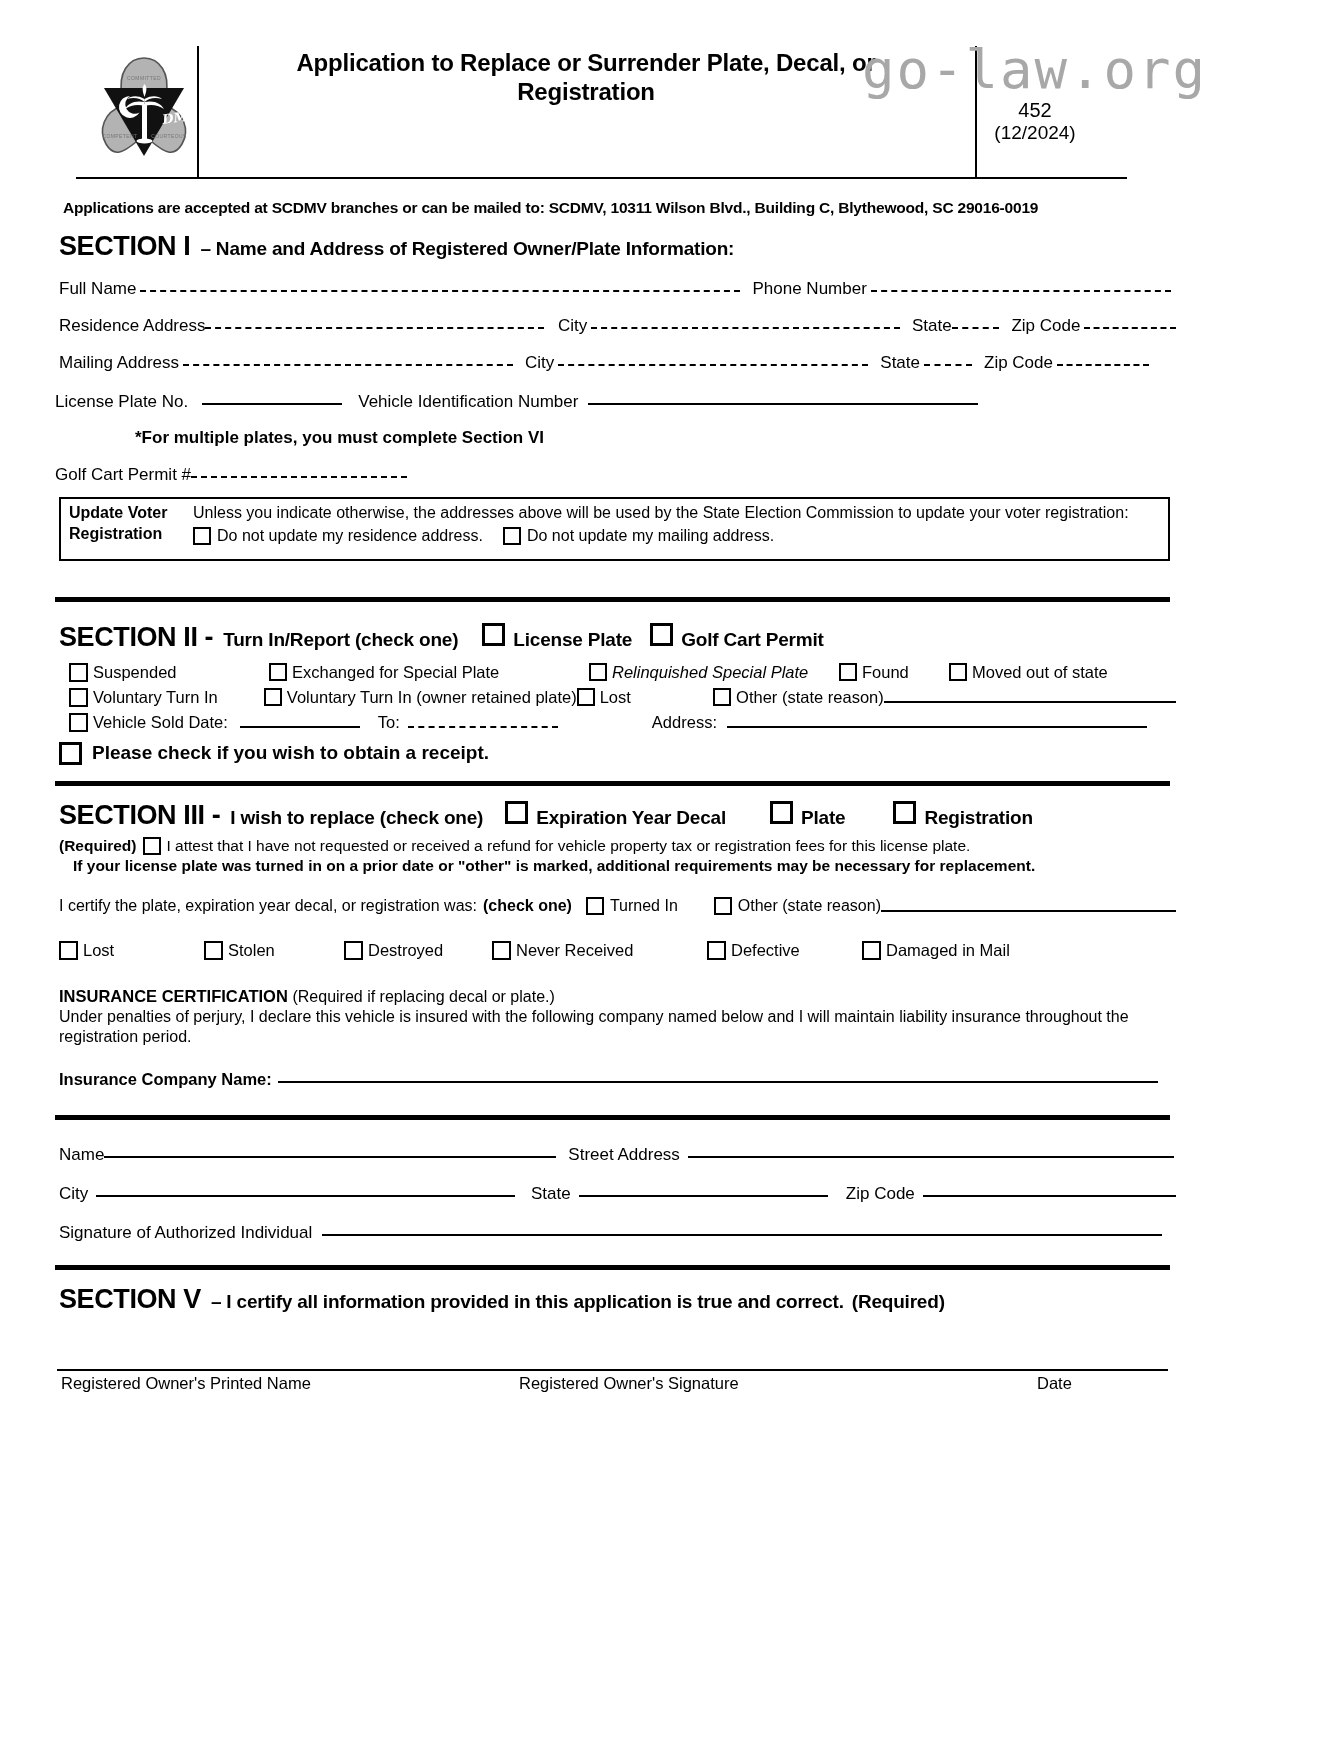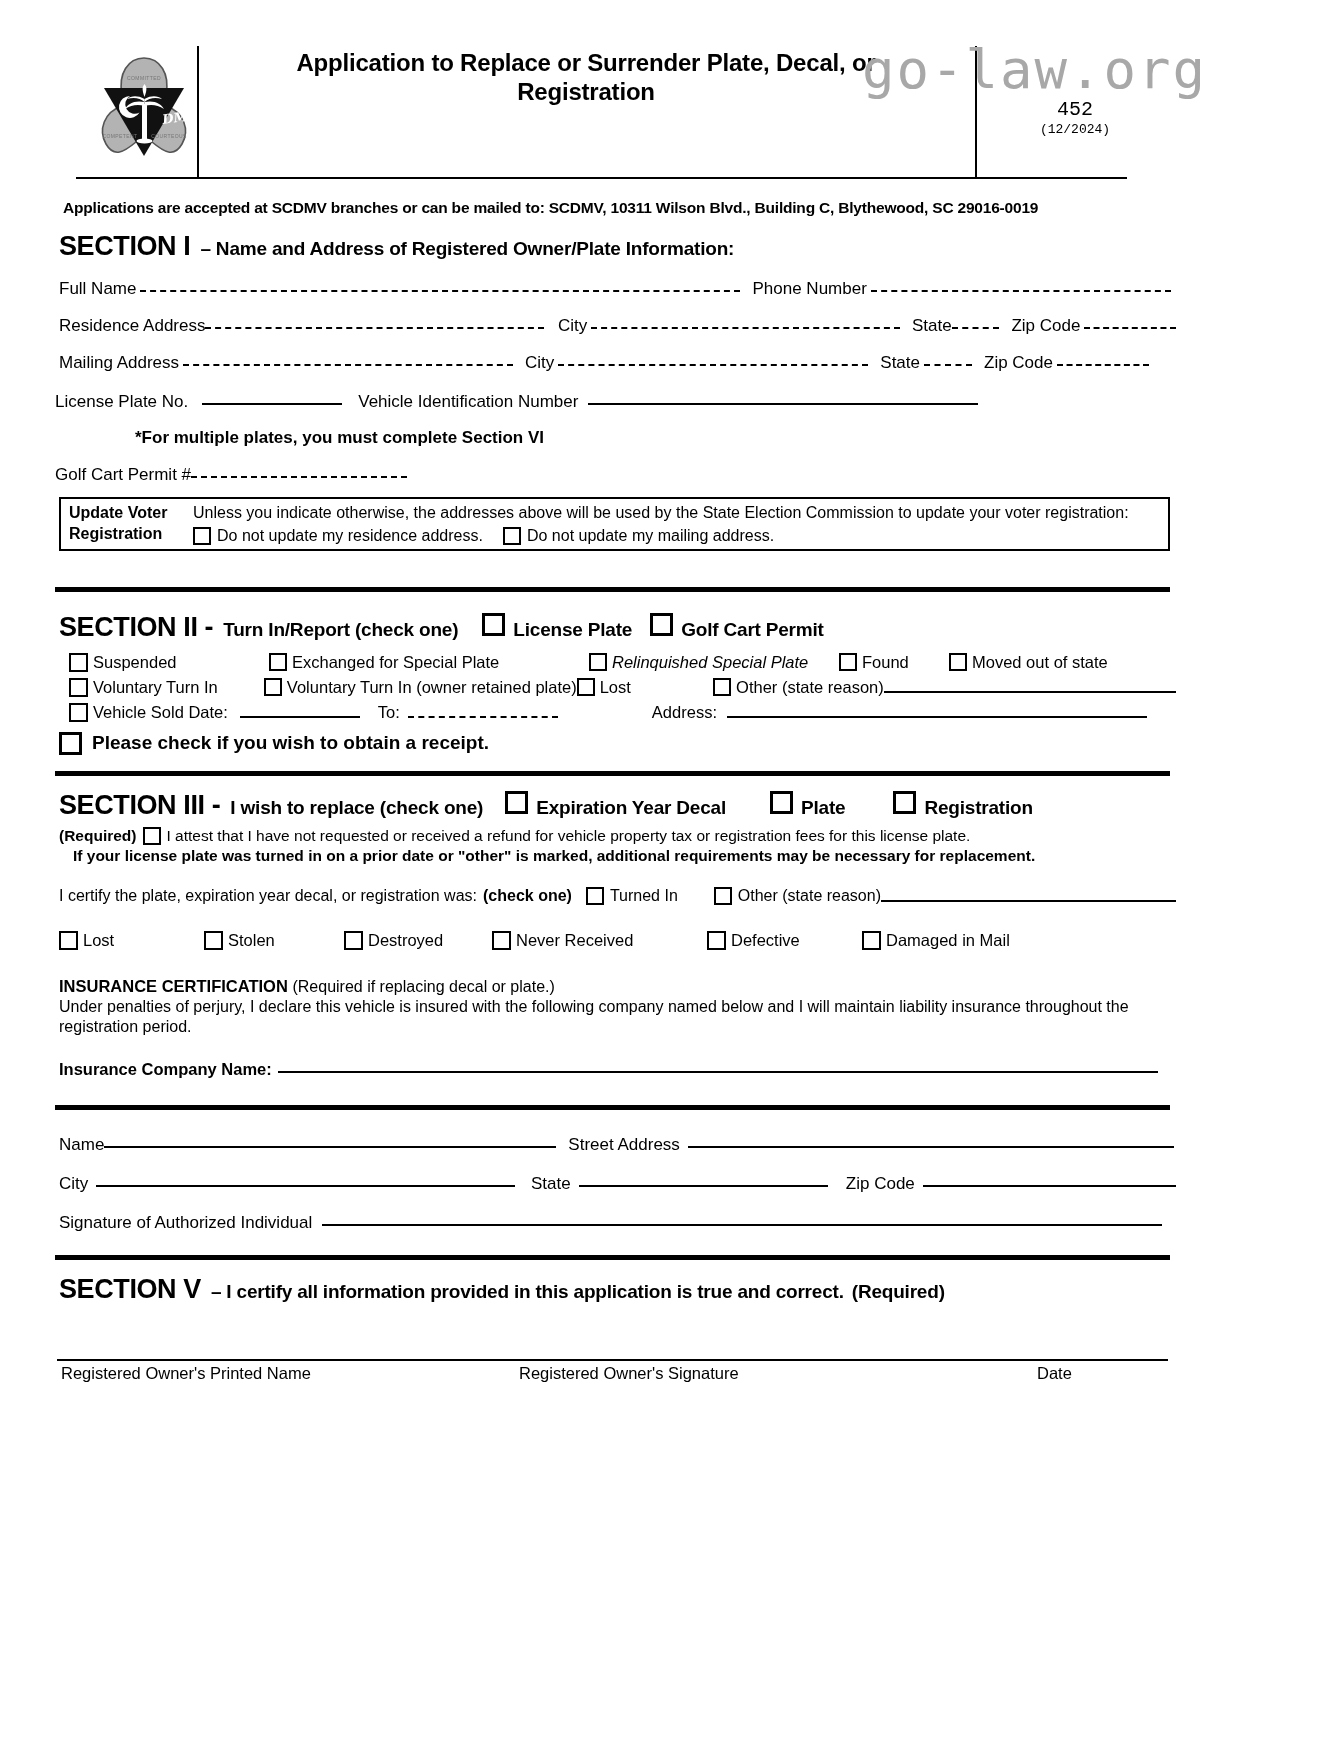--- a/index.html
+++ b/index.html
@@ -90,11 +90,10 @@
   }
   .form-num-block {
     position: absolute;
-    left: 940px;
+    left: 900px;
     top: 52px;
     width: 180px;
     text-align: center;
-    font-family: Liberation Mono, monospace;
   }
   .form-num {
     font-size: 20px;

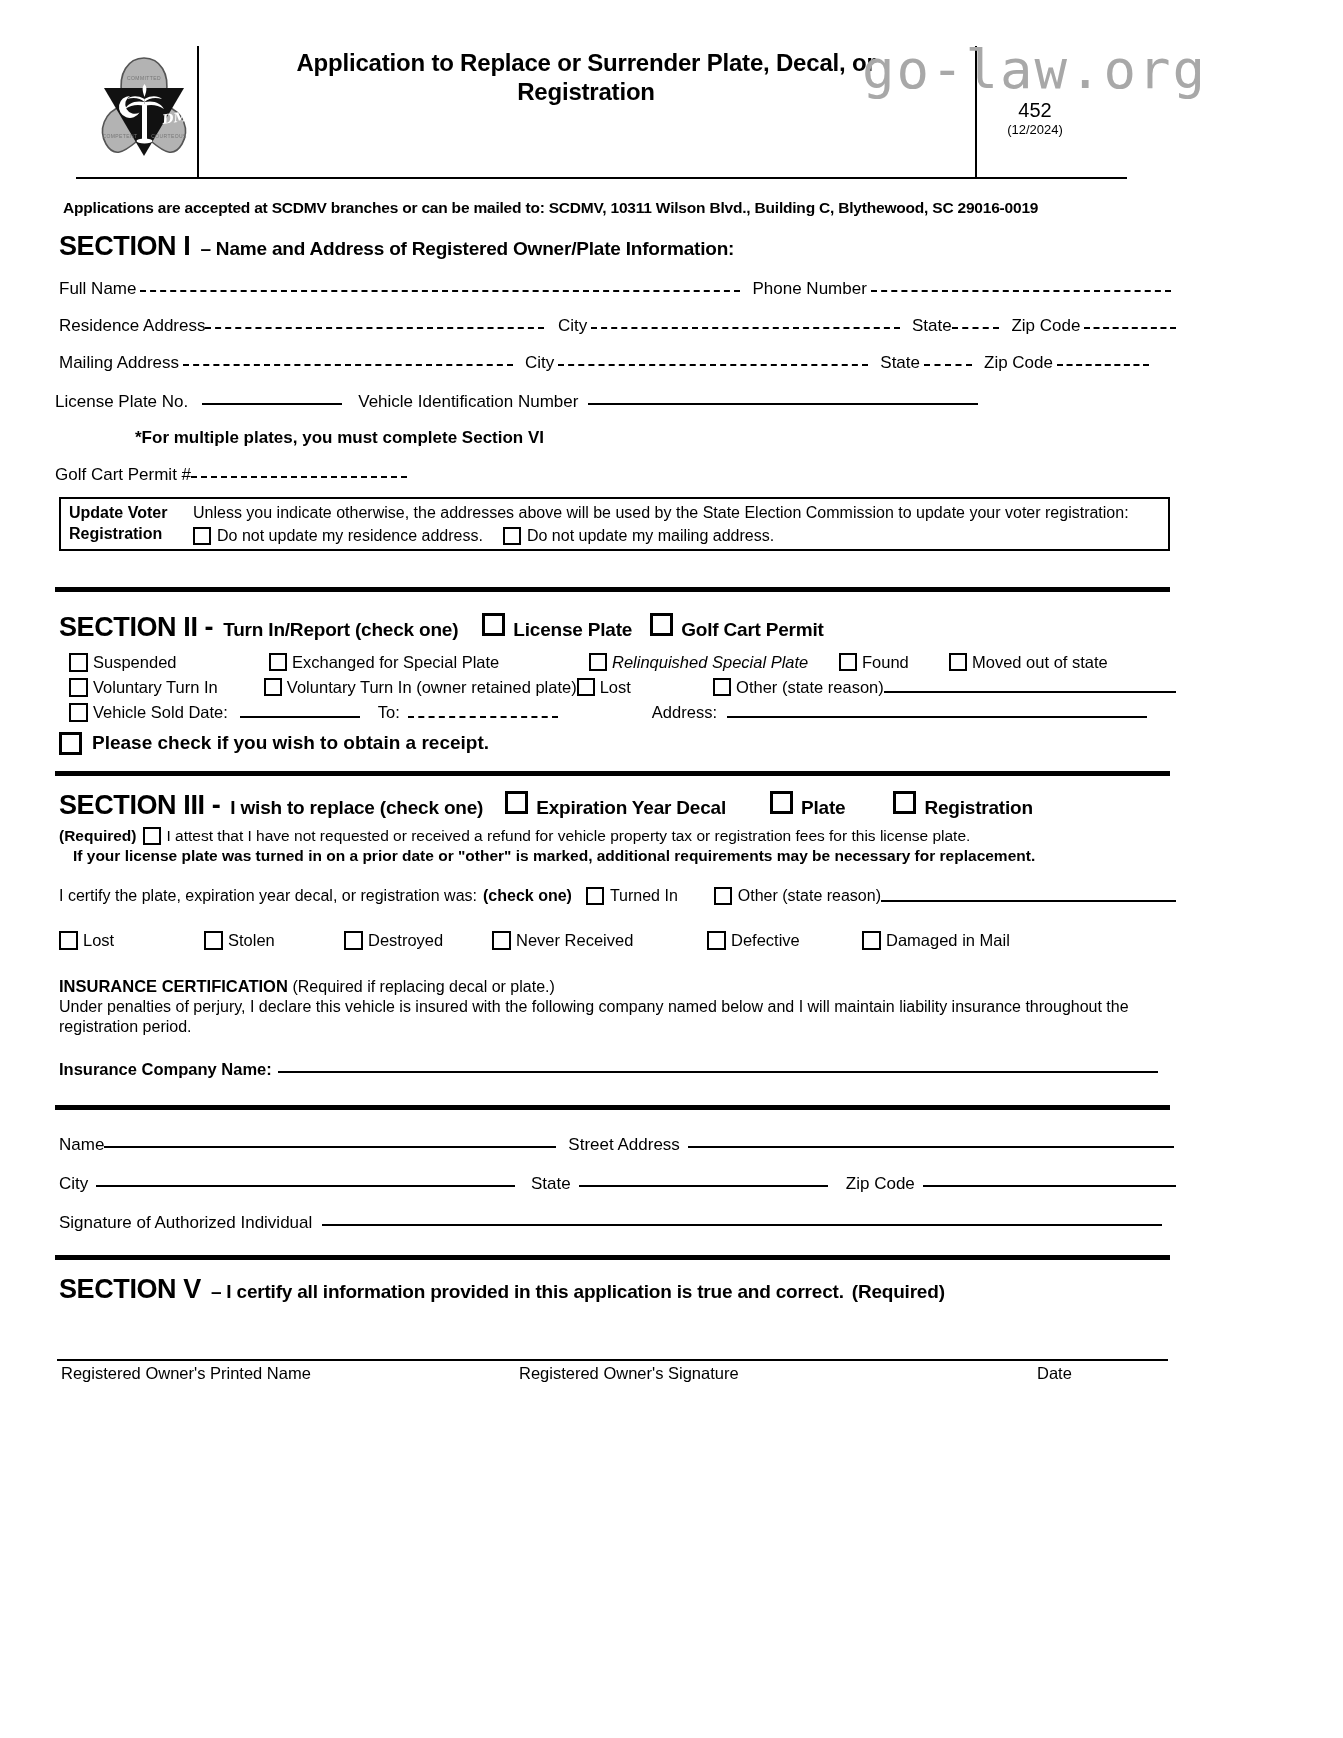--- a/index.html
+++ b/index.html
@@ -100,7 +100,7 @@
     line-height: 1.2;
   }
   .form-rev {
-    font-size: 13px;
+    font-size: 19px;
     line-height: 1.2;
   }
   .header-rule {

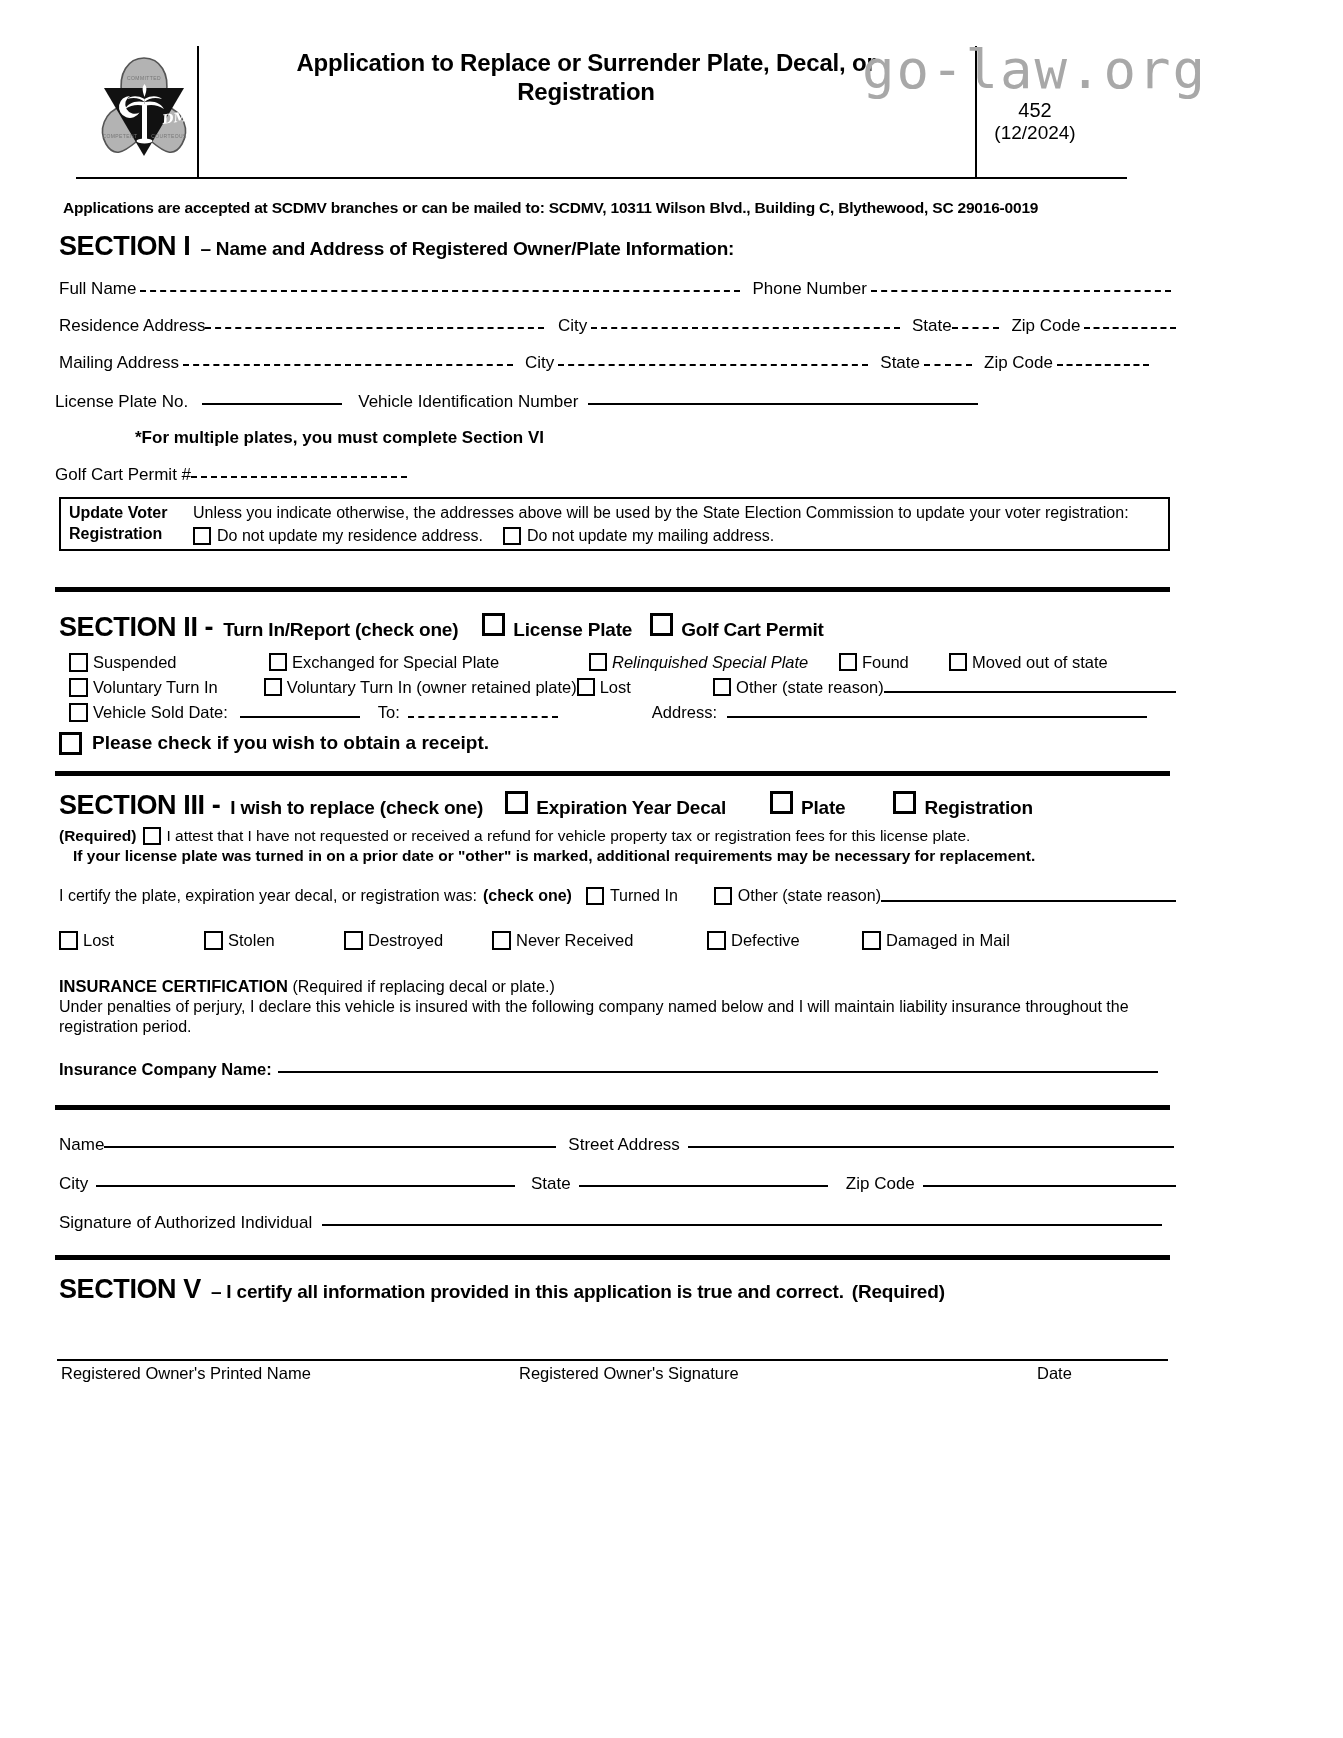--- a/index.html
+++ b/index.html
@@ -206,7 +206,7 @@
   .voter-box {
     margin: 12px 10px 0 14px;
     border: 2px solid #000;
-    padding: 4px 8px 2px 8px;
+    padding: 4px 8px 12px 8px;
     display: flex;
     align-items: flex-start;
   }

